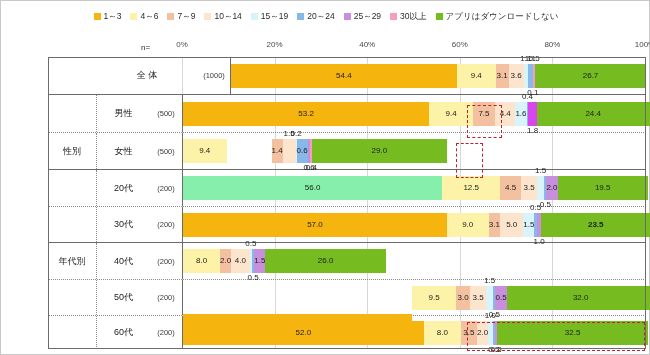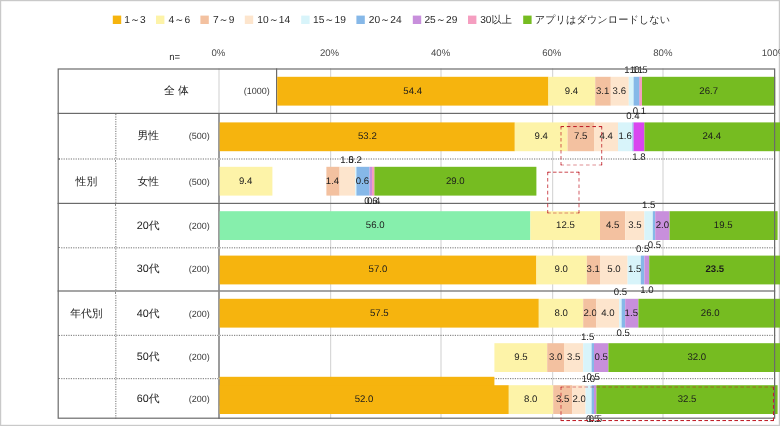--- a/index.html
+++ b/index.html
@@ -351,9 +351,6 @@
         <div class="n-cell">(200)</div>
         <div class="bar-cell vline-left">
           <div class="bar-track">
-            <div class="seg" style="flex: 0 0 57.5%; background: rgb(246, 180, 14);">
-              <span class="seg-label">57.5</span>
-            </div>
             <div class="seg" style="flex: 0 0 8%; background: rgb(253, 243, 168);">
               <span class="seg-label">8.0</span>
             </div>

